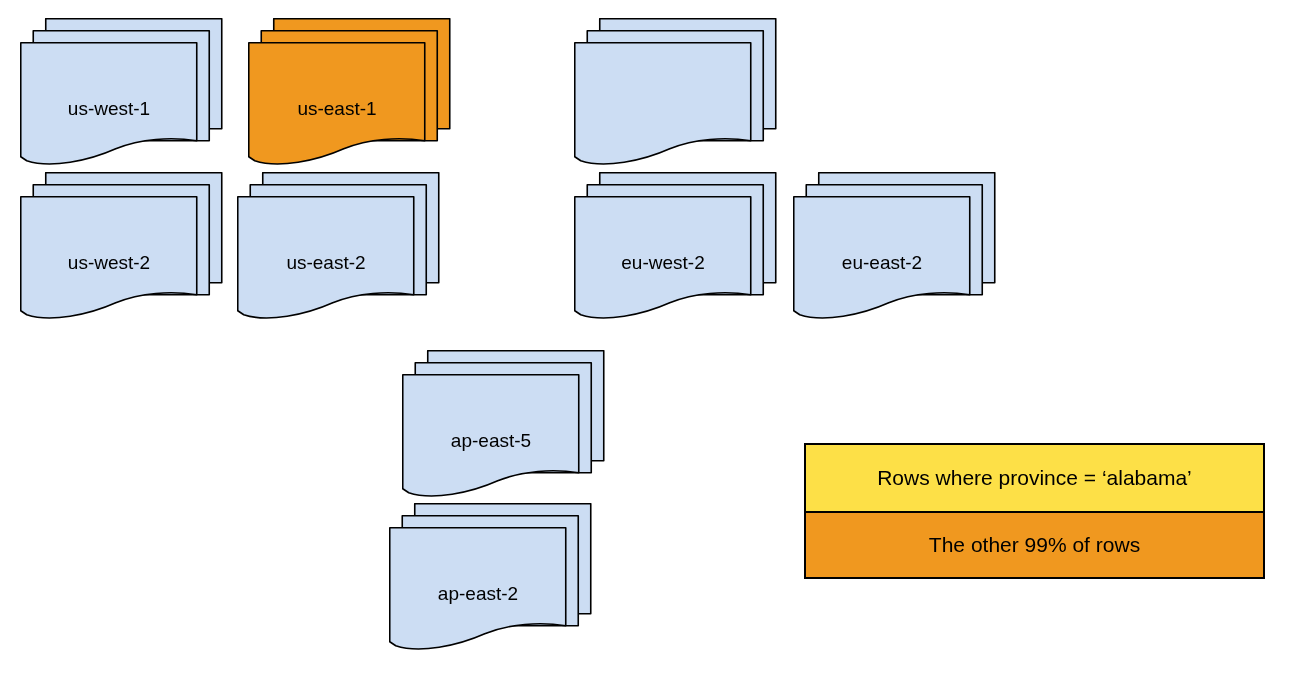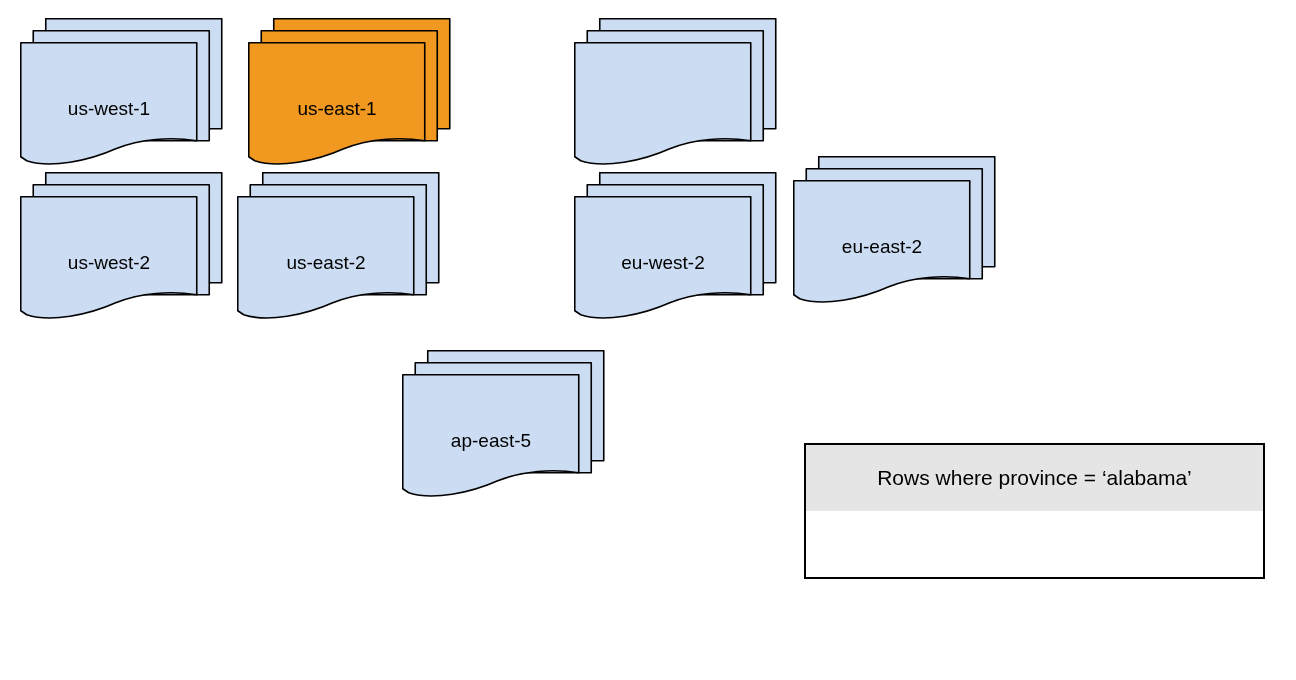--- a/index.html
+++ b/index.html
@@ -90,7 +90,7 @@
     <span class="stack-label">eu-west-2</span>
   </div>
 
-  <div class="stack blue" style="left:793px;top:156px;">
+  <div class="stack blue" style="left:793px;top:172px;">
     <svg width="203" height="148" viewBox="0 0 203 148" aria-hidden="true">
       <rect class="page" x="25.75" y="0.75" width="176" height="110"></rect>
       <rect class="page" x="13.25" y="12.75" width="176" height="110"></rect>

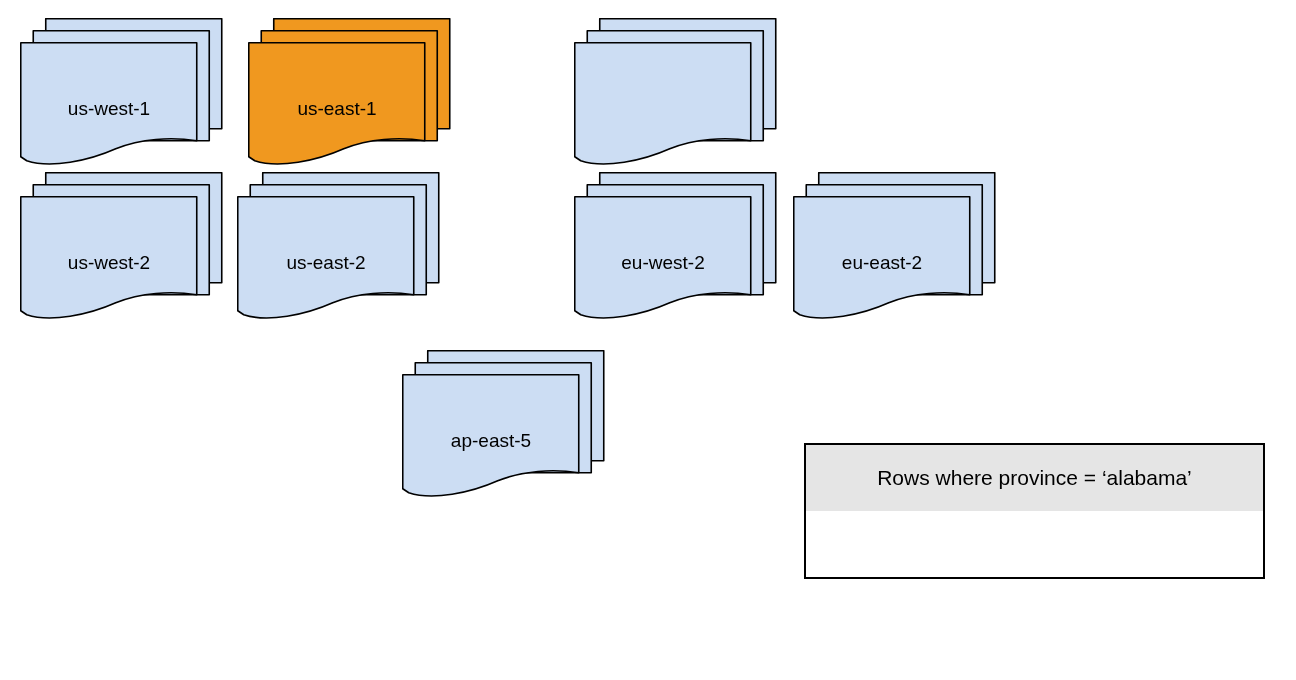--- a/index.html
+++ b/index.html
@@ -28,7 +28,7 @@
     display:flex;align-items:center;justify-content:center;
     font-size:21px;
   }
-  .legend-row.blue{background:#e5e5e5;}
+  .legend-row.blue{background:#fde047;}
   .legend-row.orange{background:#F0981F;border-top:2px solid #000;}
 </style>
 </head>

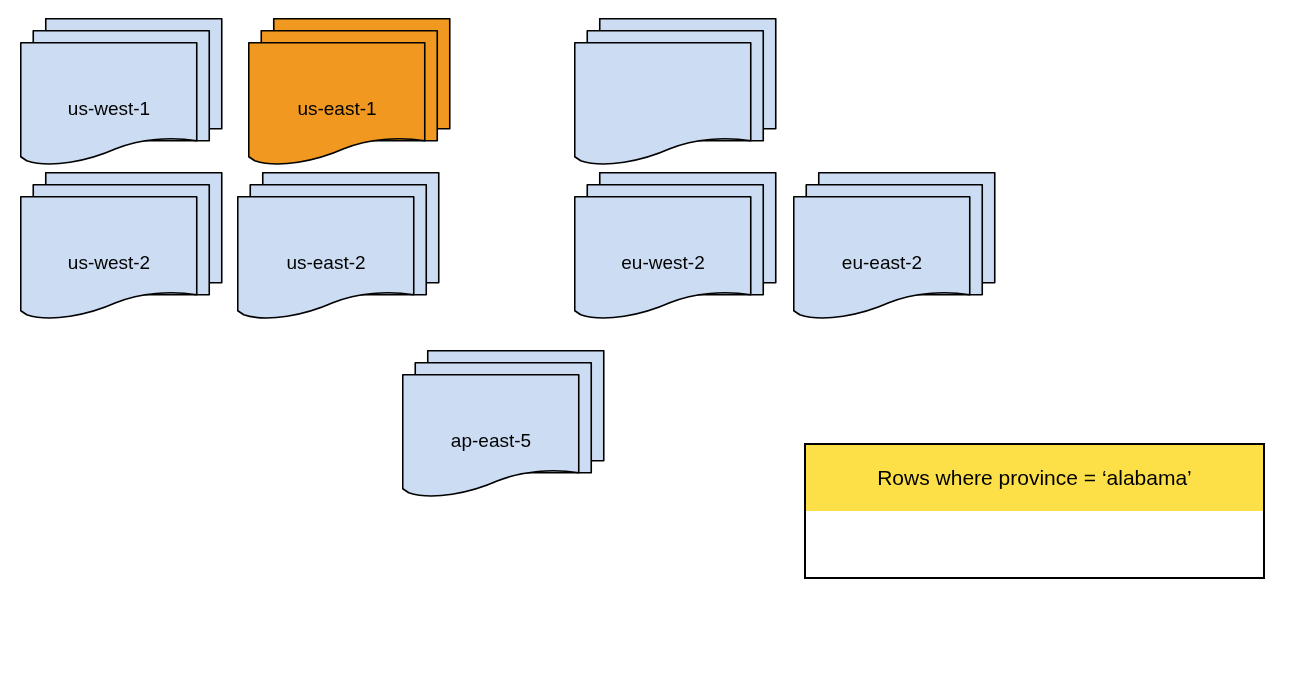--- a/index.html
+++ b/index.html
@@ -113,6 +113,9 @@
     <div class="legend-row blue">
       <span>Rows where province = ‘alabama’</span>
     </div>
+    <div class="legend-row orange">
+      <span>The other 99% of rows</span>
+    </div>
   </div>
 
 </div>

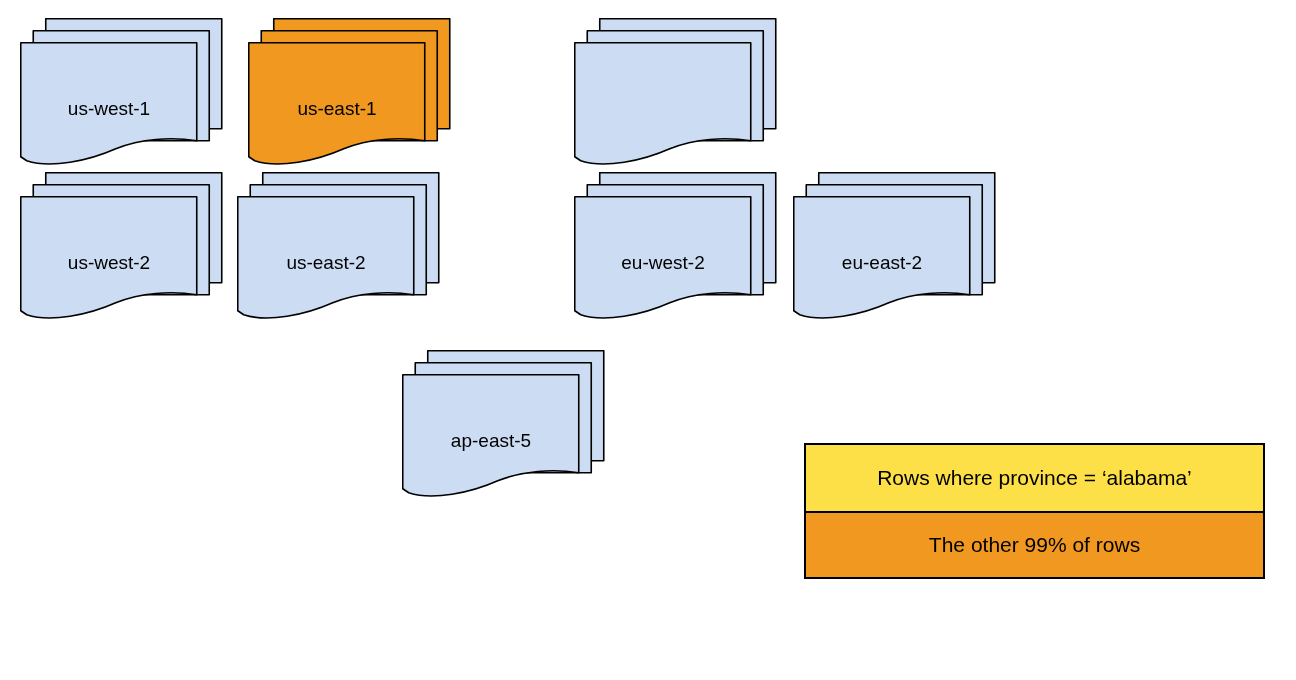--- a/index.html
+++ b/index.html
@@ -108,6 +108,14 @@
     <span class="stack-label">ap-east-5</span>
   </div>
 
+  <div class="stack blue" style="left:389px;top:503px;">
+    <svg width="203" height="148" viewBox="0 0 203 148" aria-hidden="true">
+      <rect class="page" x="25.75" y="0.75" width="176" height="110"></rect>
+      <rect class="page" x="13.25" y="12.75" width="176" height="110"></rect>
+      <path class="page" d="M0.75,24.75 H176.75 V122.75 C150.75,118.75 120.75,120.75 95.75,130.75 C68.75,142.75 30.75,150.75 6.75,142.75 L0.75,138.75 Z"></path>
+    </svg>
+    <span class="stack-label">ap-east-2</span>
+  </div>
 
   <div class="legend">
     <div class="legend-row blue">

